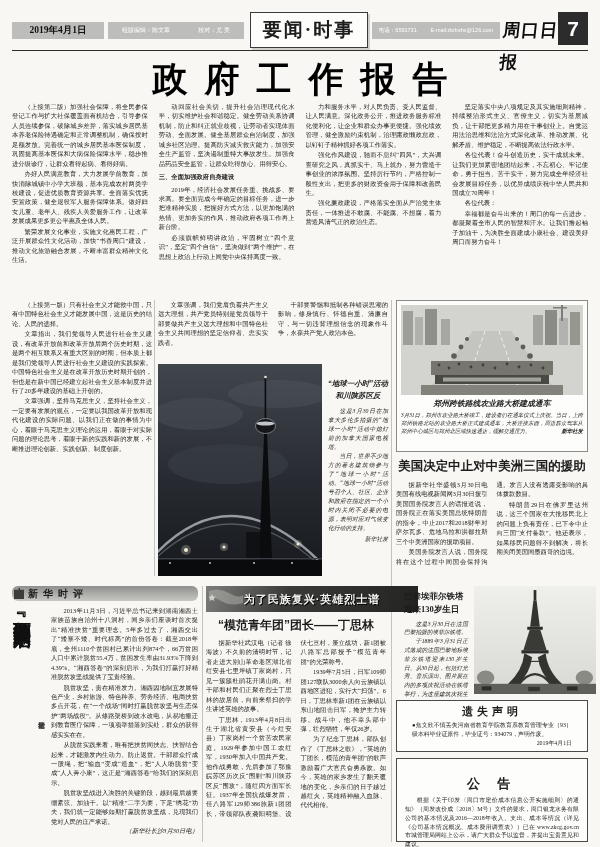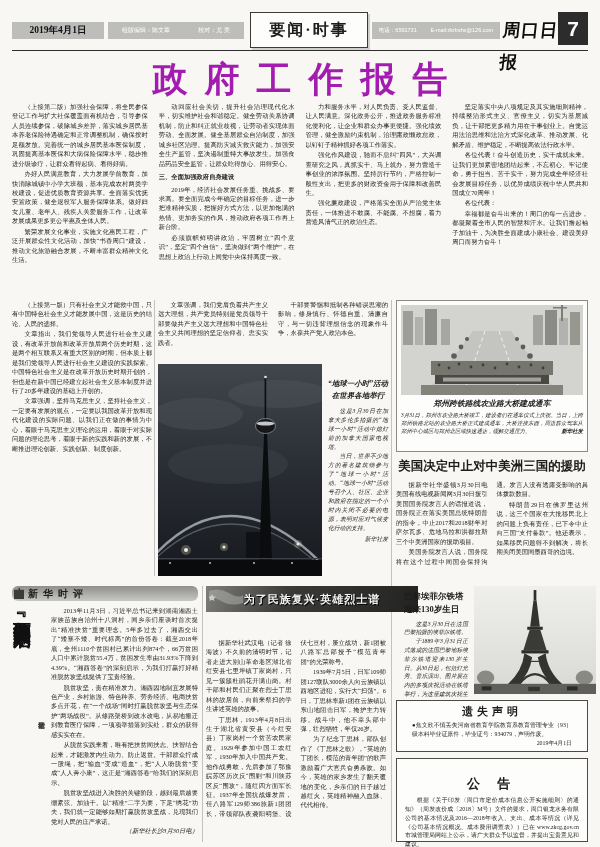--- a/index.html
+++ b/index.html
@@ -16,7 +16,7 @@
                   font-family:"Liberation Sans",sans-serif; }
   .hdr .secbox { position:absolute; left:238px; top:0; width:118px; height:36px; background:#fdfdfb;
                  border:1px solid #3a3a3a; box-shadow:2px 2px 0 #cfcfcb; text-align:center; }
-  .hdr .secbox span { font-size:16px; font-weight:bold; line-height:34px; letter-spacing:2px; }
+  .hdr .secbox span { font-size:19px; font-weight:bold; line-height:34px; letter-spacing:2px; }
   .hdr .contact { position:absolute; left:360px; top:10px; width:128px; height:17px; background:#bdbdbb;
                   color:#fff; font-size:5.5px; line-height:17px; display:flex; justify-content:space-around;
                   font-family:"Liberation Sans",sans-serif; }

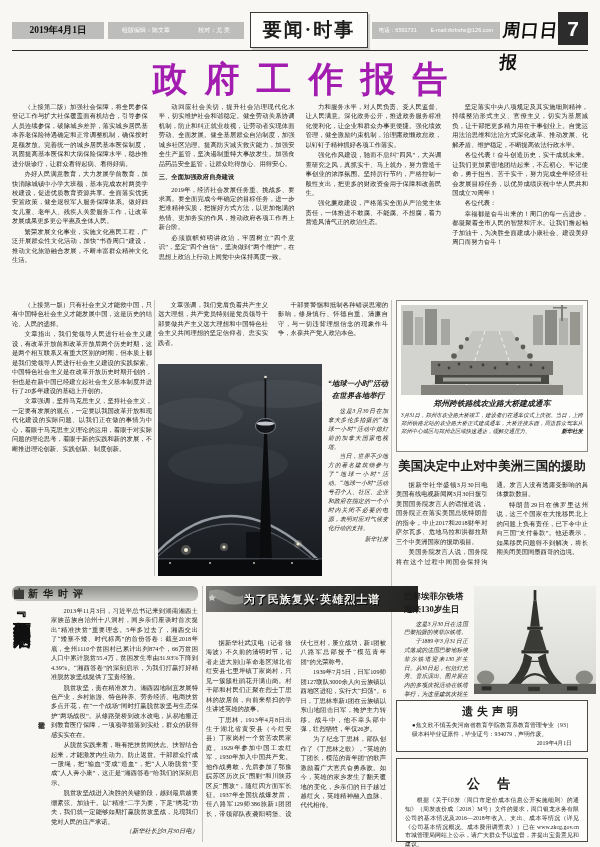--- a/index.html
+++ b/index.html
@@ -30,7 +30,7 @@
   
   .main-title { position:absolute; left:0; top:56px; width:600px; text-align:center;
                 font-family:"Liberation Sans",sans-serif; font-weight:bold; font-size:35px;
-                letter-spacing:17px; text-indent:17px; color:#a21caf; }
+                letter-spacing:17px; text-indent:17px; color:#000000; }
 
   
   .bt p { font-size:6.3px; line-height:1.5; text-align:justify; text-indent:2em; margin:0 0 1px 0; }

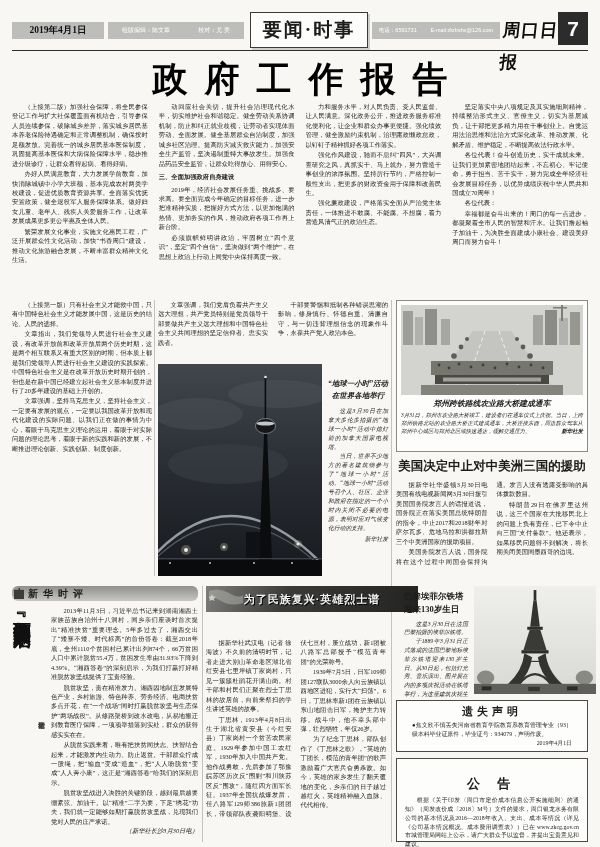--- a/index.html
+++ b/index.html
@@ -221,7 +221,7 @@
   <div class="tower-cap">
     <div class="cap-title">
       <span>“地球一小时”活动</span><br>
-      <span>在世界各地举行</span>
+      <span>和川陕苏区反</span>
     </div>
     <div class="cap-body">
         <p>这是3月30日在加拿大多伦多拍摄的“地球一小时”活动中熄灯前的加拿大国家电视塔。</p>

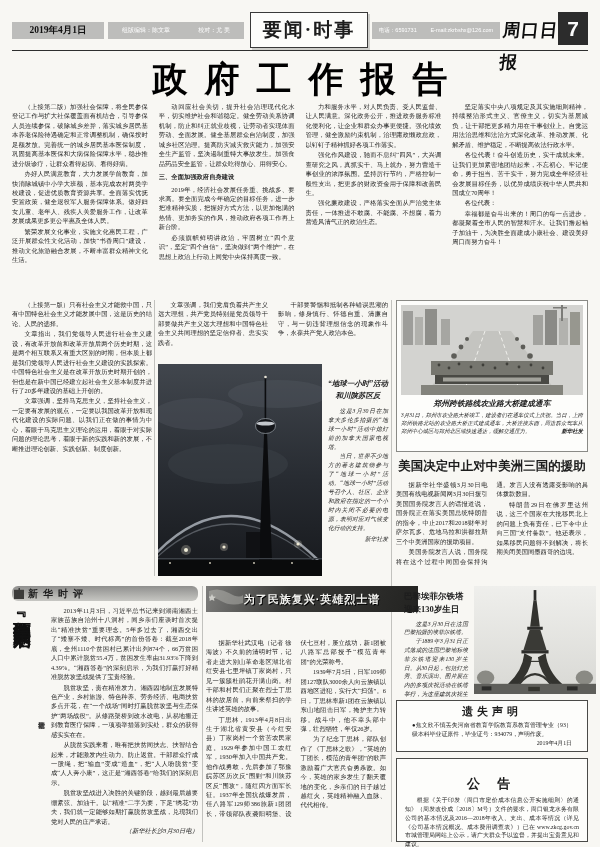--- a/index.html
+++ b/index.html
@@ -316,6 +316,7 @@
     </svg>
     <span>为了民族复兴·英雄烈士谱</span>
   </div>
+  <div class="ding-head">“模范青年团”团长——丁思林</div>
   <div class="ding-cols bt">
       <p>据新华社武汉电（记者 徐海波）不久前的清明时节，记者走进大别山革命老区湖北省红安县七里坪镇丁家岗村，只见一簇簇杜鹃花开满山岗。村干部和村民们正聚在烈士丁思林的故居前，向前来祭扫的学生讲述英雄的故事。</p>
       <p>丁思林，1913年4月8日出生于湖北省黄安县（今红安县）丁家岗村一个贫苦农民家庭。1929年参加中国工农红军，1930年加入中国共产党。他作战勇敢，先后参加了鄂豫皖苏区历次反“围剿”和川陕苏区反“围攻”，随红四方面军长征。1937年全国抗战爆发后，任八路军129师386旅新1团团长，带领部队夜袭阳明堡、设伏七亘村，屡立战功，新1团被八路军总部授予“模范青年团”的光荣称号。</p>

